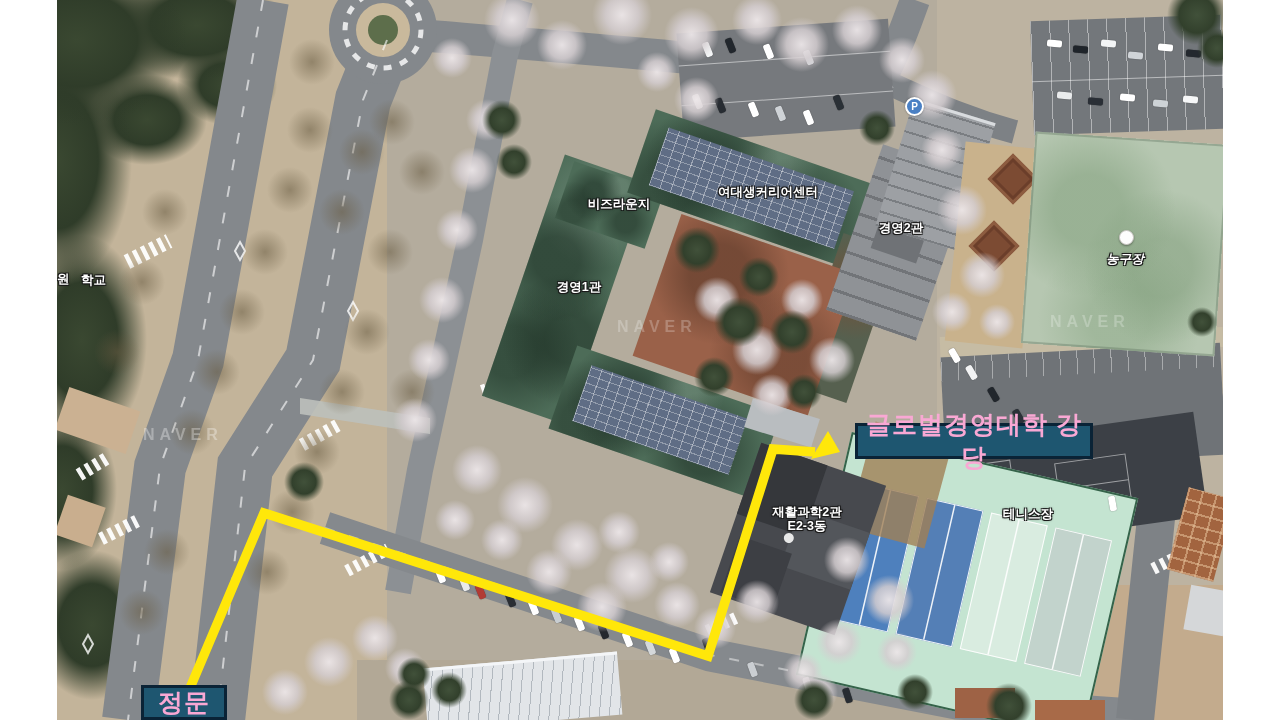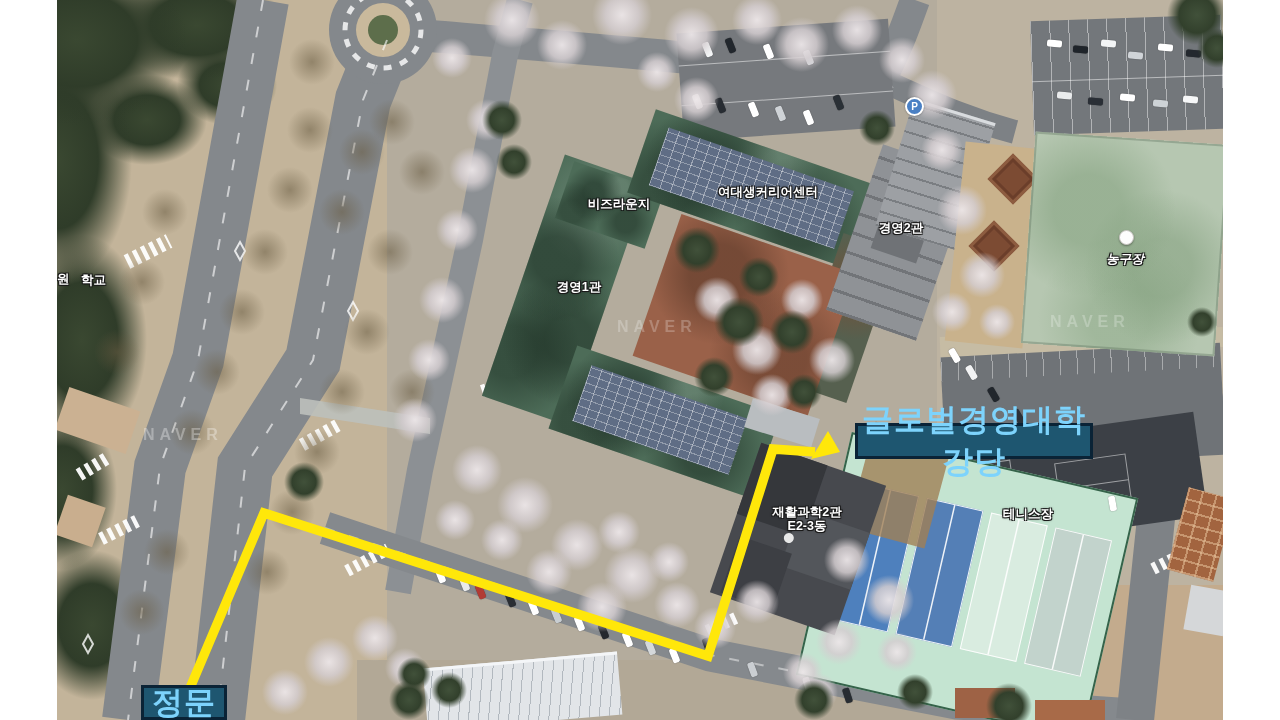--- a/index.html
+++ b/index.html
@@ -32,7 +32,7 @@
   .wm{position:absolute;color:rgba(255,255,255,.32);font-size:16px;font-weight:bold;letter-spacing:5px;}
   
   .labelbox{position:absolute;box-sizing:border-box;background:#1e5670;border:3px solid #0a2336;
-    color:#7dd3fc;font-size:31px;font-weight:600;text-align:center;letter-spacing:1px;
+    color:#f9a8d4;font-size:25px;font-weight:600;text-align:center;letter-spacing:1px;
     display:flex;align-items:center;justify-content:center;}
   #p-icon{position:absolute;left:848px;top:97px;width:15px;height:15px;border-radius:50%;
     background:#4a80c4;border:2px solid #fff;box-shadow:0 0 2px rgba(0,0,0,.4);

